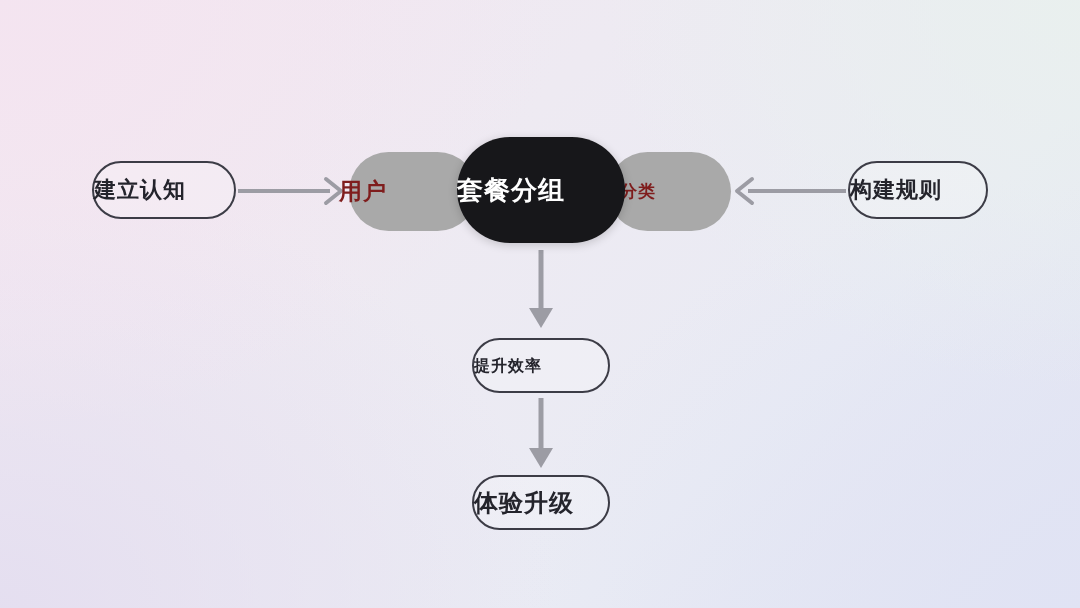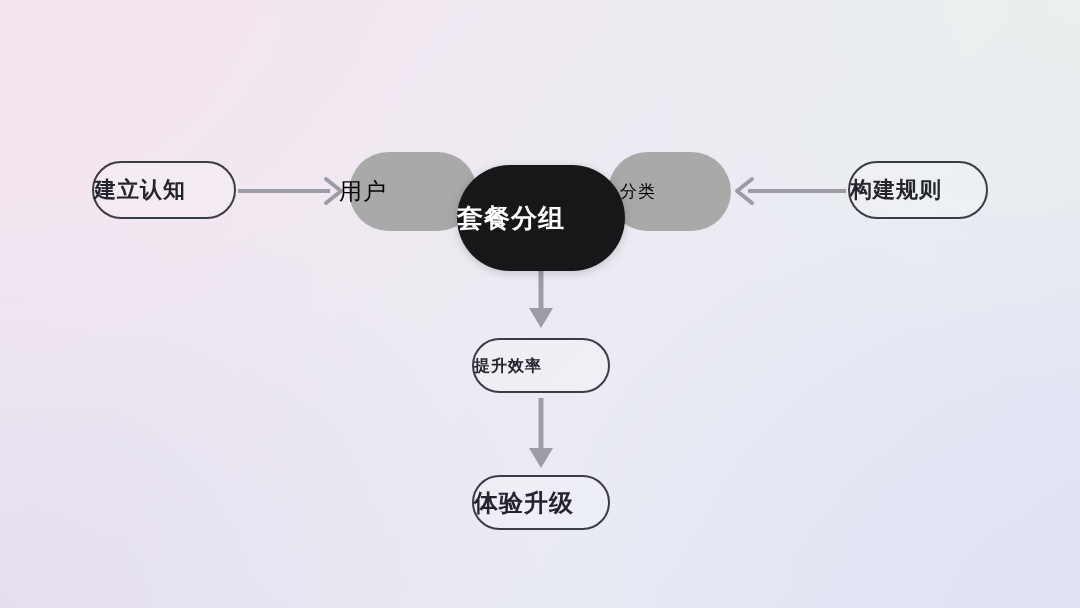--- a/index.html
+++ b/index.html
@@ -69,8 +69,8 @@
     border-radius: 999px;
   }
   .pill-gray .node-label {
-    color: #000000;
-    font-weight: 400;
+    color: #7f1d1d;
+    font-weight: 700;
   }
 
   

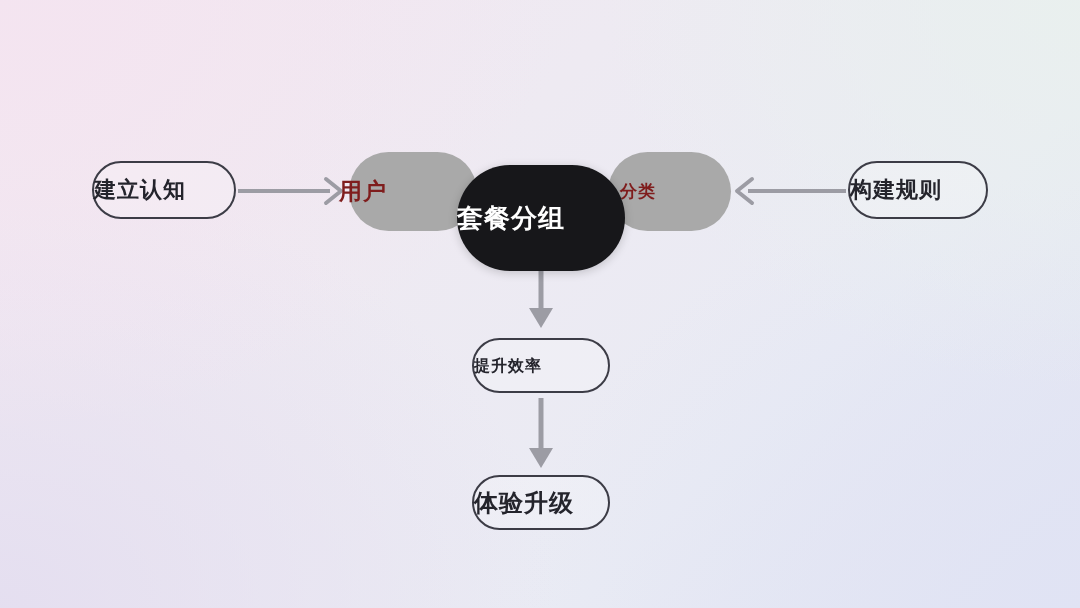--- a/index.html
+++ b/index.html
@@ -94,7 +94,7 @@
   #node-category { left: 608px; top: 152px; width: 123px; height: 79px; z-index: 2; }
   #node-category .node-label { font-size: 17px; transform: translateX(12px); }
 
-  #node-package-group { left: 457px; top: 137px; width: 168px; height: 106px; z-index: 3; margin-top: 28px; }
+  #node-package-group { left: 457px; top: 137px; width: 168px; height: 106px; z-index: 3; }
   #node-package-group .node-label { font-size: 26px; }
 
   #node-build-rules { left: 848px; top: 161px; width: 140px; height: 58px; }

